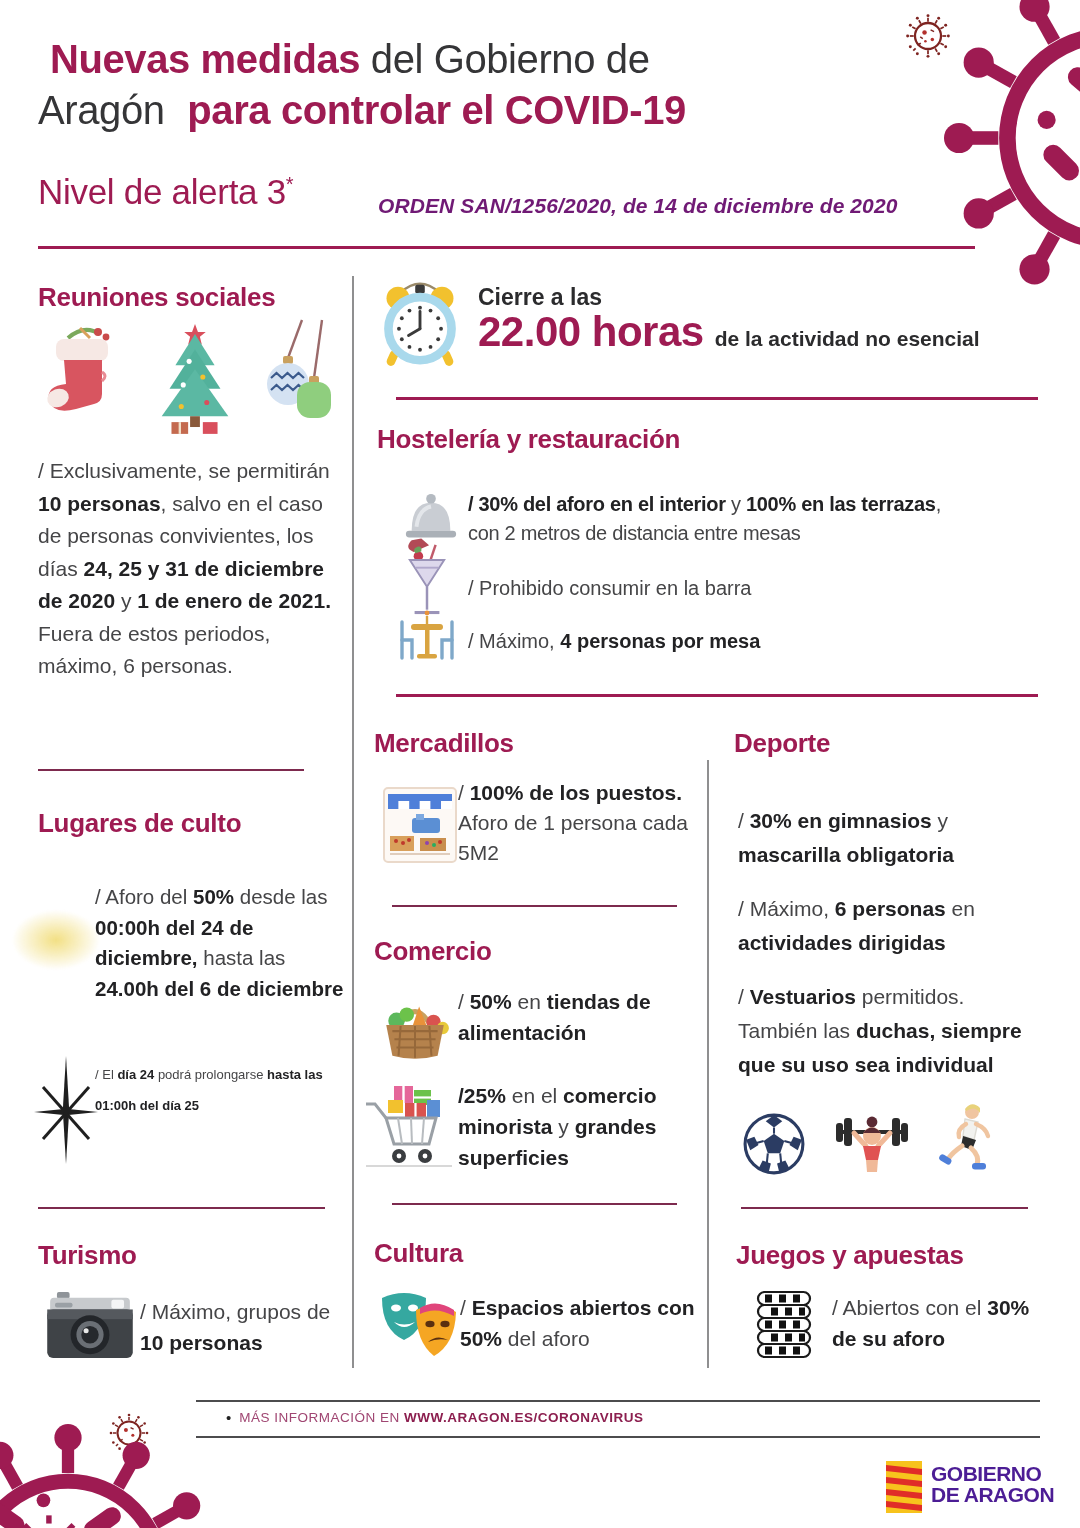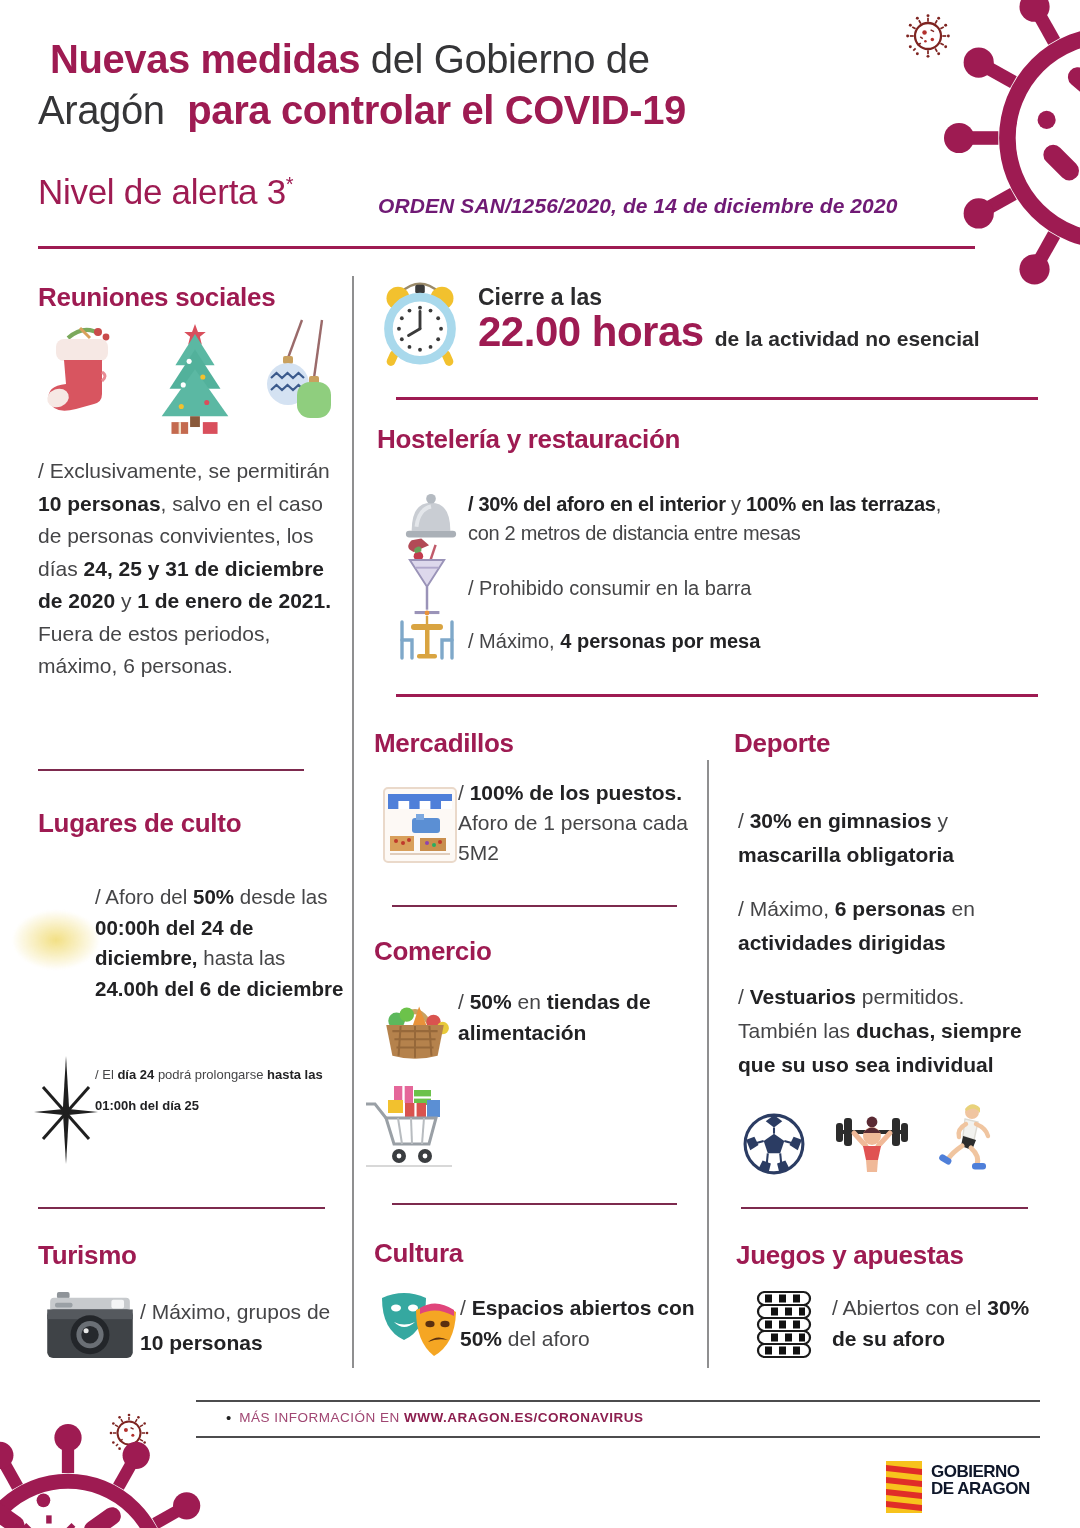--- a/index.html
+++ b/index.html
@@ -386,6 +386,7 @@
       <line x1="2" y1="86" x2="88" y2="86" stroke="#d8d8d8" stroke-width="2"></line>
     </svg>
   </span>
+  <p class="abs rich com-t2"><span class="b">/</span><span class="b">25%</span><span> en el </span><span class="b">comercio minorista</span><span> y </span><span class="b">grandes superficies</span></p>
 
   <div class="rule" style="left:392px;top:1203px;width:285px;height:2px;"></div>
 

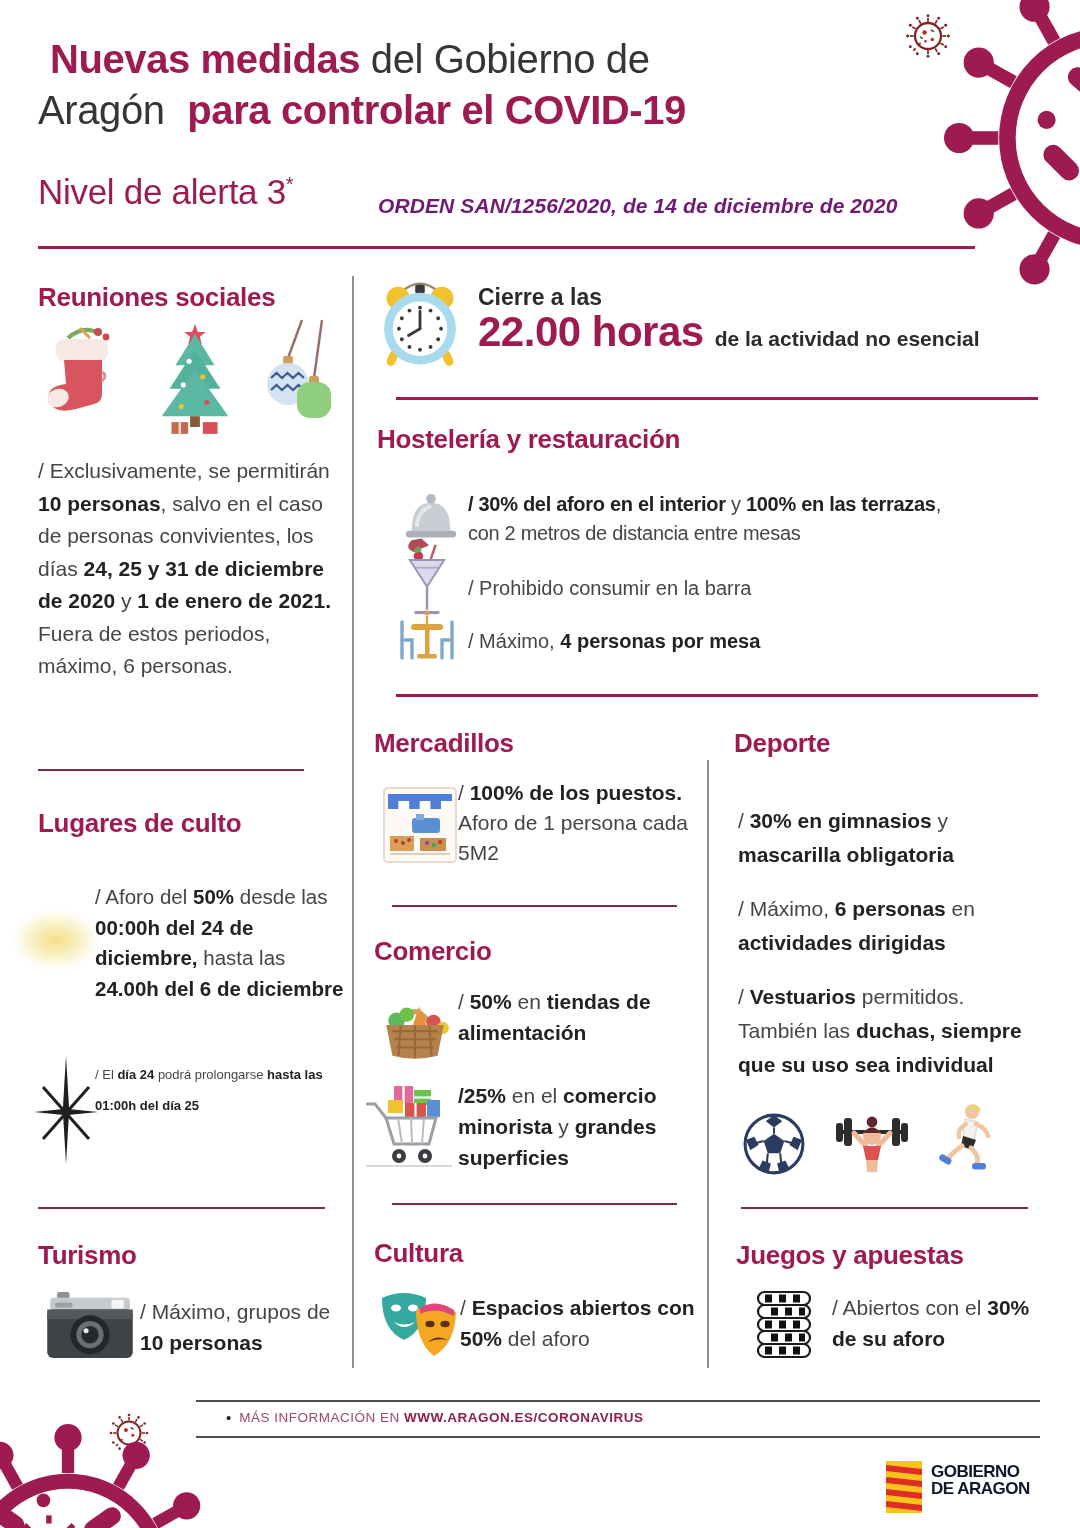--- a/index.html
+++ b/index.html
@@ -50,7 +50,7 @@
   .finfo .txt{font-size:13.5px;letter-spacing:.5px;color:#a04672;font-weight:400;}
   .finfo .txt .b{color:#8c1f4f;}
   .logo{left:884px;top:1460px;display:flex;gap:7px;align-items:flex-start;}
-  .logo-text{font-size:17px;font-weight:700;line-height:.98;color:#0f172a;letter-spacing:-.5px;padding-top:4px;}
+  .logo-text{font-size:21px;font-weight:700;line-height:.98;color:#4c1d95;letter-spacing:-.5px;padding-top:4px;}
   .glow{left:12px;top:910px;width:88px;height:60px;border-radius:50%;
         background:radial-gradient(closest-side,rgba(240,218,110,.85),rgba(250,240,200,0));filter:blur(1px);}
   svg{display:block;}

